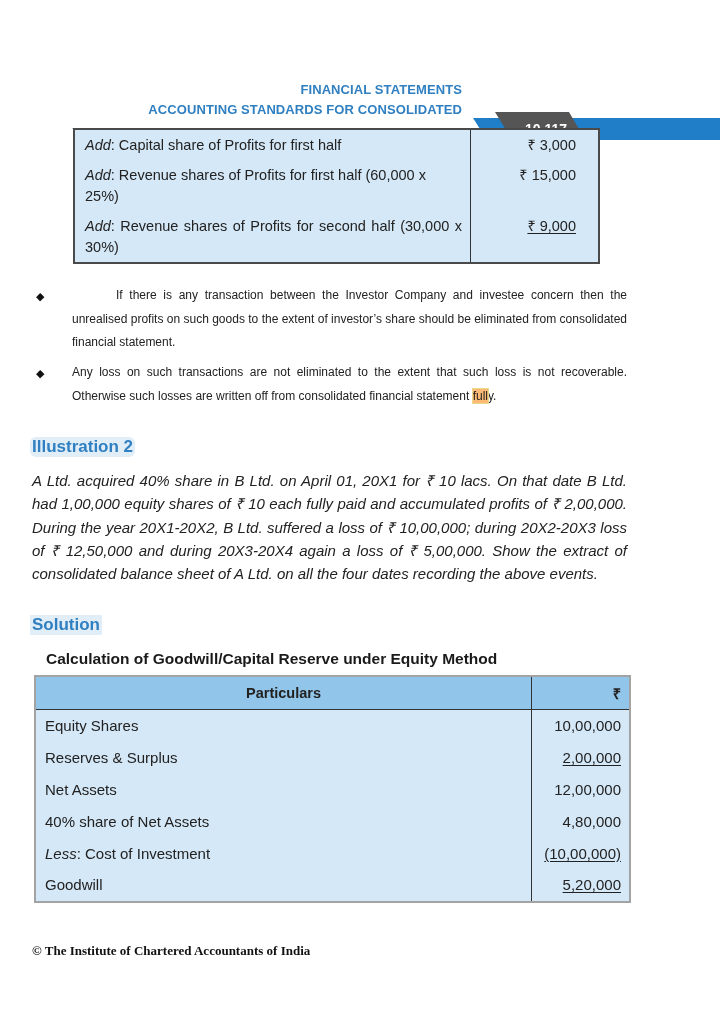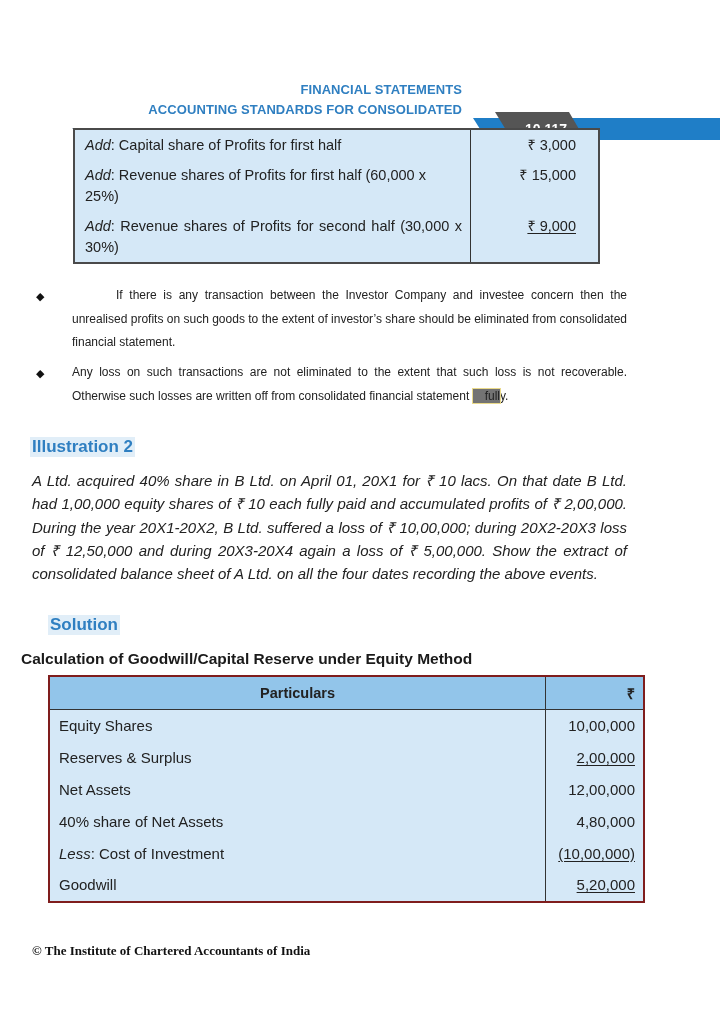--- a/index.html
+++ b/index.html
@@ -27,7 +27,7 @@
     .bullet { left:36px; font-size:11px; color:#111; }
     .para { left:72px; width:555px; font-family:"Liberation Sans", sans-serif; font-size:12px;
             line-height:23.5px; text-align:justify; color:#222; }
-    .hl { background:#737373; outline:1px solid #e9d98a;padding-left:12px; }
+    .hl { background:#fdba74; outline:1px solid #e9d98a; }
 
     .ill-heading { left:30px; top:437px; font-family:"Liberation Sans", sans-serif; font-weight:bold;
                    font-size:17px; color:#2f7fc1; background:#e1eef8; padding:0 2px; }

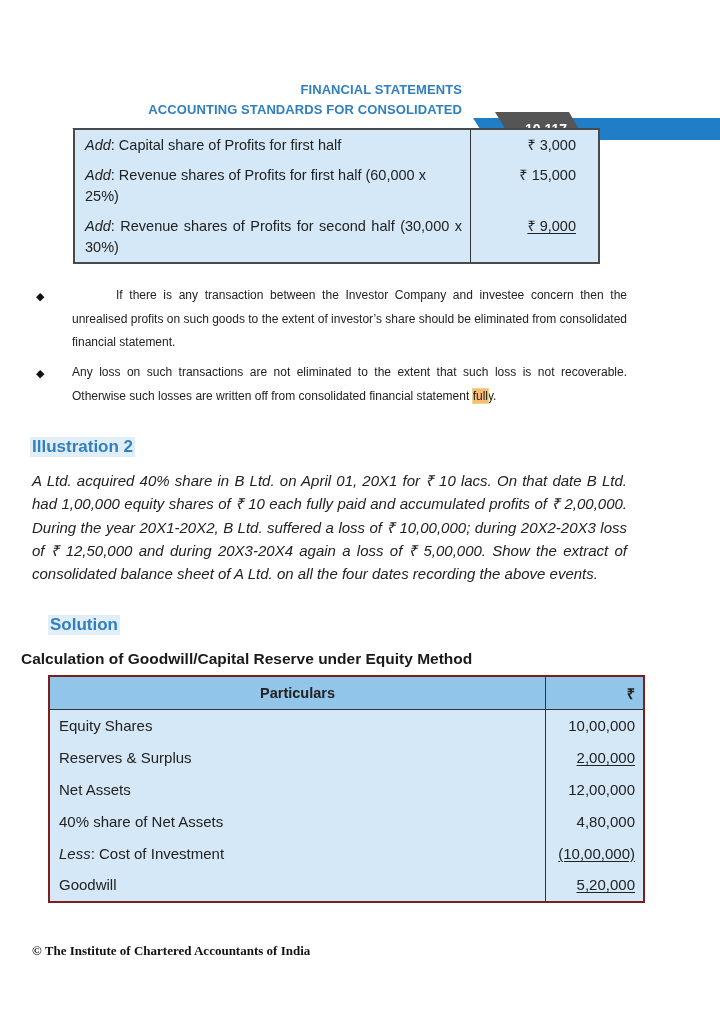--- a/index.html
+++ b/index.html
@@ -30,7 +30,7 @@
     .hl { background:#fdba74; outline:1px solid #e9d98a; }
 
     .ill-heading { left:30px; top:437px; font-family:"Liberation Sans", sans-serif; font-weight:bold;
-                   font-size:17px; color:#2f7fc1; background:#e1eef8; padding:0 2px; }
+                   font-size:17px; color:#2f7fc1; background:#e1eef8; padding:0 2px;border-radius:6px; }
     .ill-text { left:32px; top:469px; width:595px; font-family:"Liberation Sans", sans-serif;
                 font-style:italic; font-size:15px; line-height:23.3px; text-align:justify; color:#222; }
     .sol-heading { left:48px; top:615px; font-family:"Liberation Sans", sans-serif; font-weight:bold;

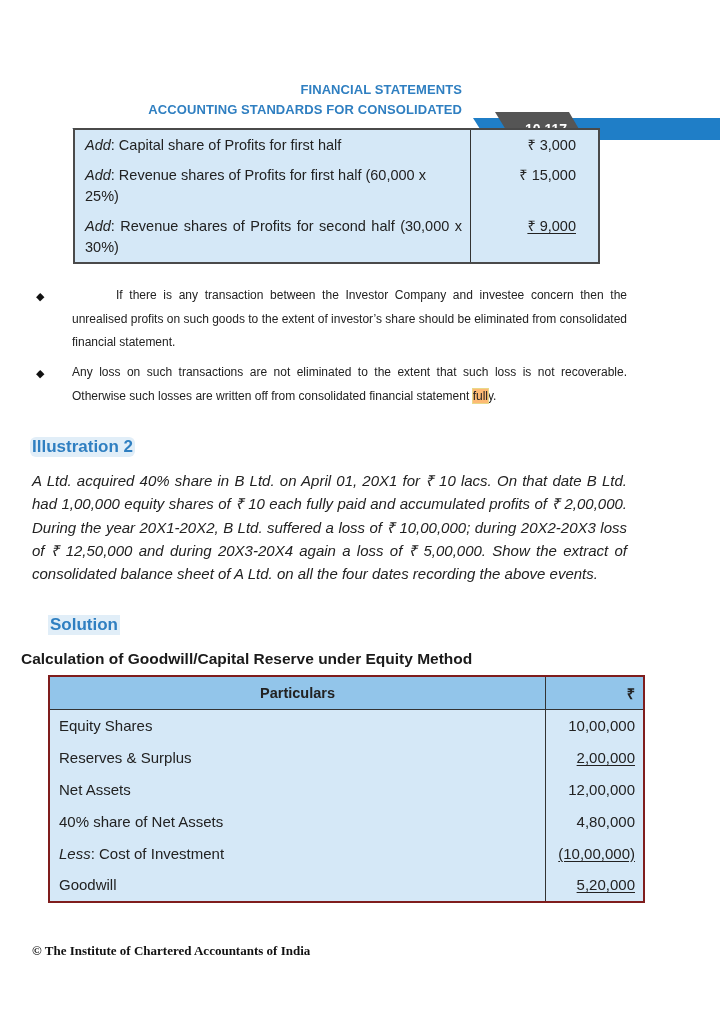--- a/index.html
+++ b/index.html
@@ -33,7 +33,7 @@
                    font-size:17px; color:#2f7fc1; background:#e1eef8; padding:0 2px;border-radius:6px; }
     .ill-text { left:32px; top:469px; width:595px; font-family:"Liberation Sans", sans-serif;
                 font-style:italic; font-size:15px; line-height:23.3px; text-align:justify; color:#222; }
-    .sol-heading { left:48px; top:615px; font-family:"Liberation Sans", sans-serif; font-weight:bold;
+    .sol-heading { left:30px; top:615px; font-family:"Liberation Sans", sans-serif; font-weight:bold;
                    font-size:17px; color:#2f7fc1; background:#e1eef8; padding:0 2px; }
     .calc-heading { left:21px; top:650px; font-family:"Liberation Sans", sans-serif; font-weight:bold;
                     font-size:15.5px; color:#1a1a1a; }

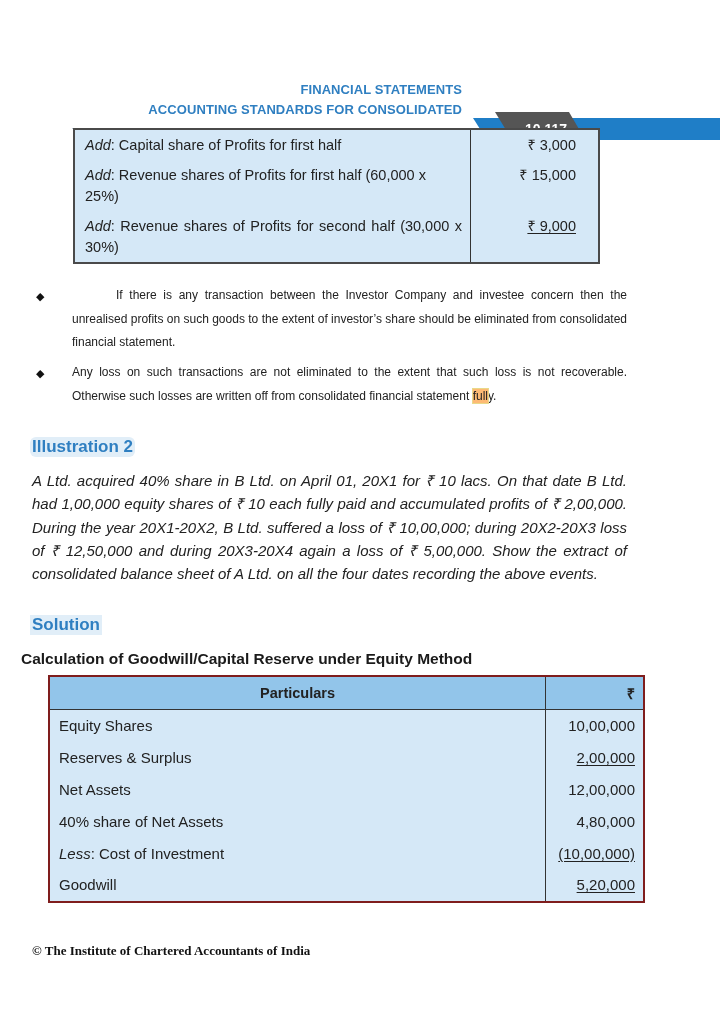--- a/index.html
+++ b/index.html
@@ -35,7 +35,7 @@
                 font-style:italic; font-size:15px; line-height:23.3px; text-align:justify; color:#222; }
     .sol-heading { left:30px; top:615px; font-family:"Liberation Sans", sans-serif; font-weight:bold;
                    font-size:17px; color:#2f7fc1; background:#e1eef8; padding:0 2px; }
-    .calc-heading { left:21px; top:650px; font-family:"Liberation Sans", sans-serif; font-weight:bold;
+    .calc-heading { left:46px; top:650px; font-family:"Liberation Sans", sans-serif; font-weight:bold;
                     font-size:15.5px; color:#1a1a1a; }
 
     

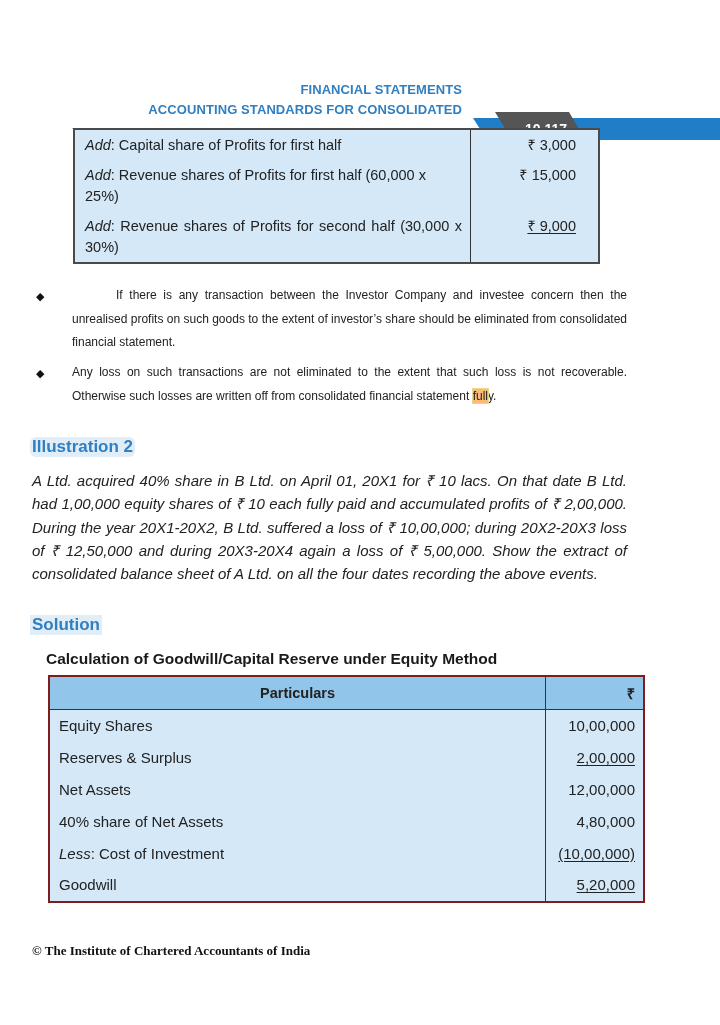--- a/index.html
+++ b/index.html
@@ -39,7 +39,7 @@
                     font-size:15.5px; color:#1a1a1a; }
 
     
-    .tbl2 { left:48px; top:675px; width:597px; border:2px solid #7f1d1d; border-collapse:collapse;
+    .tbl2 { left:34px; top:675px; width:597px; border:2px solid #a3a3a3; border-collapse:collapse;
             background:#d5e8f7; }
     .tbl2 th { background:#92c5ea; font-family:"Liberation Sans", sans-serif; font-weight:bold;
                font-size:14.5px; height:30px; border-bottom:1.5px solid #333; color:#222; }

